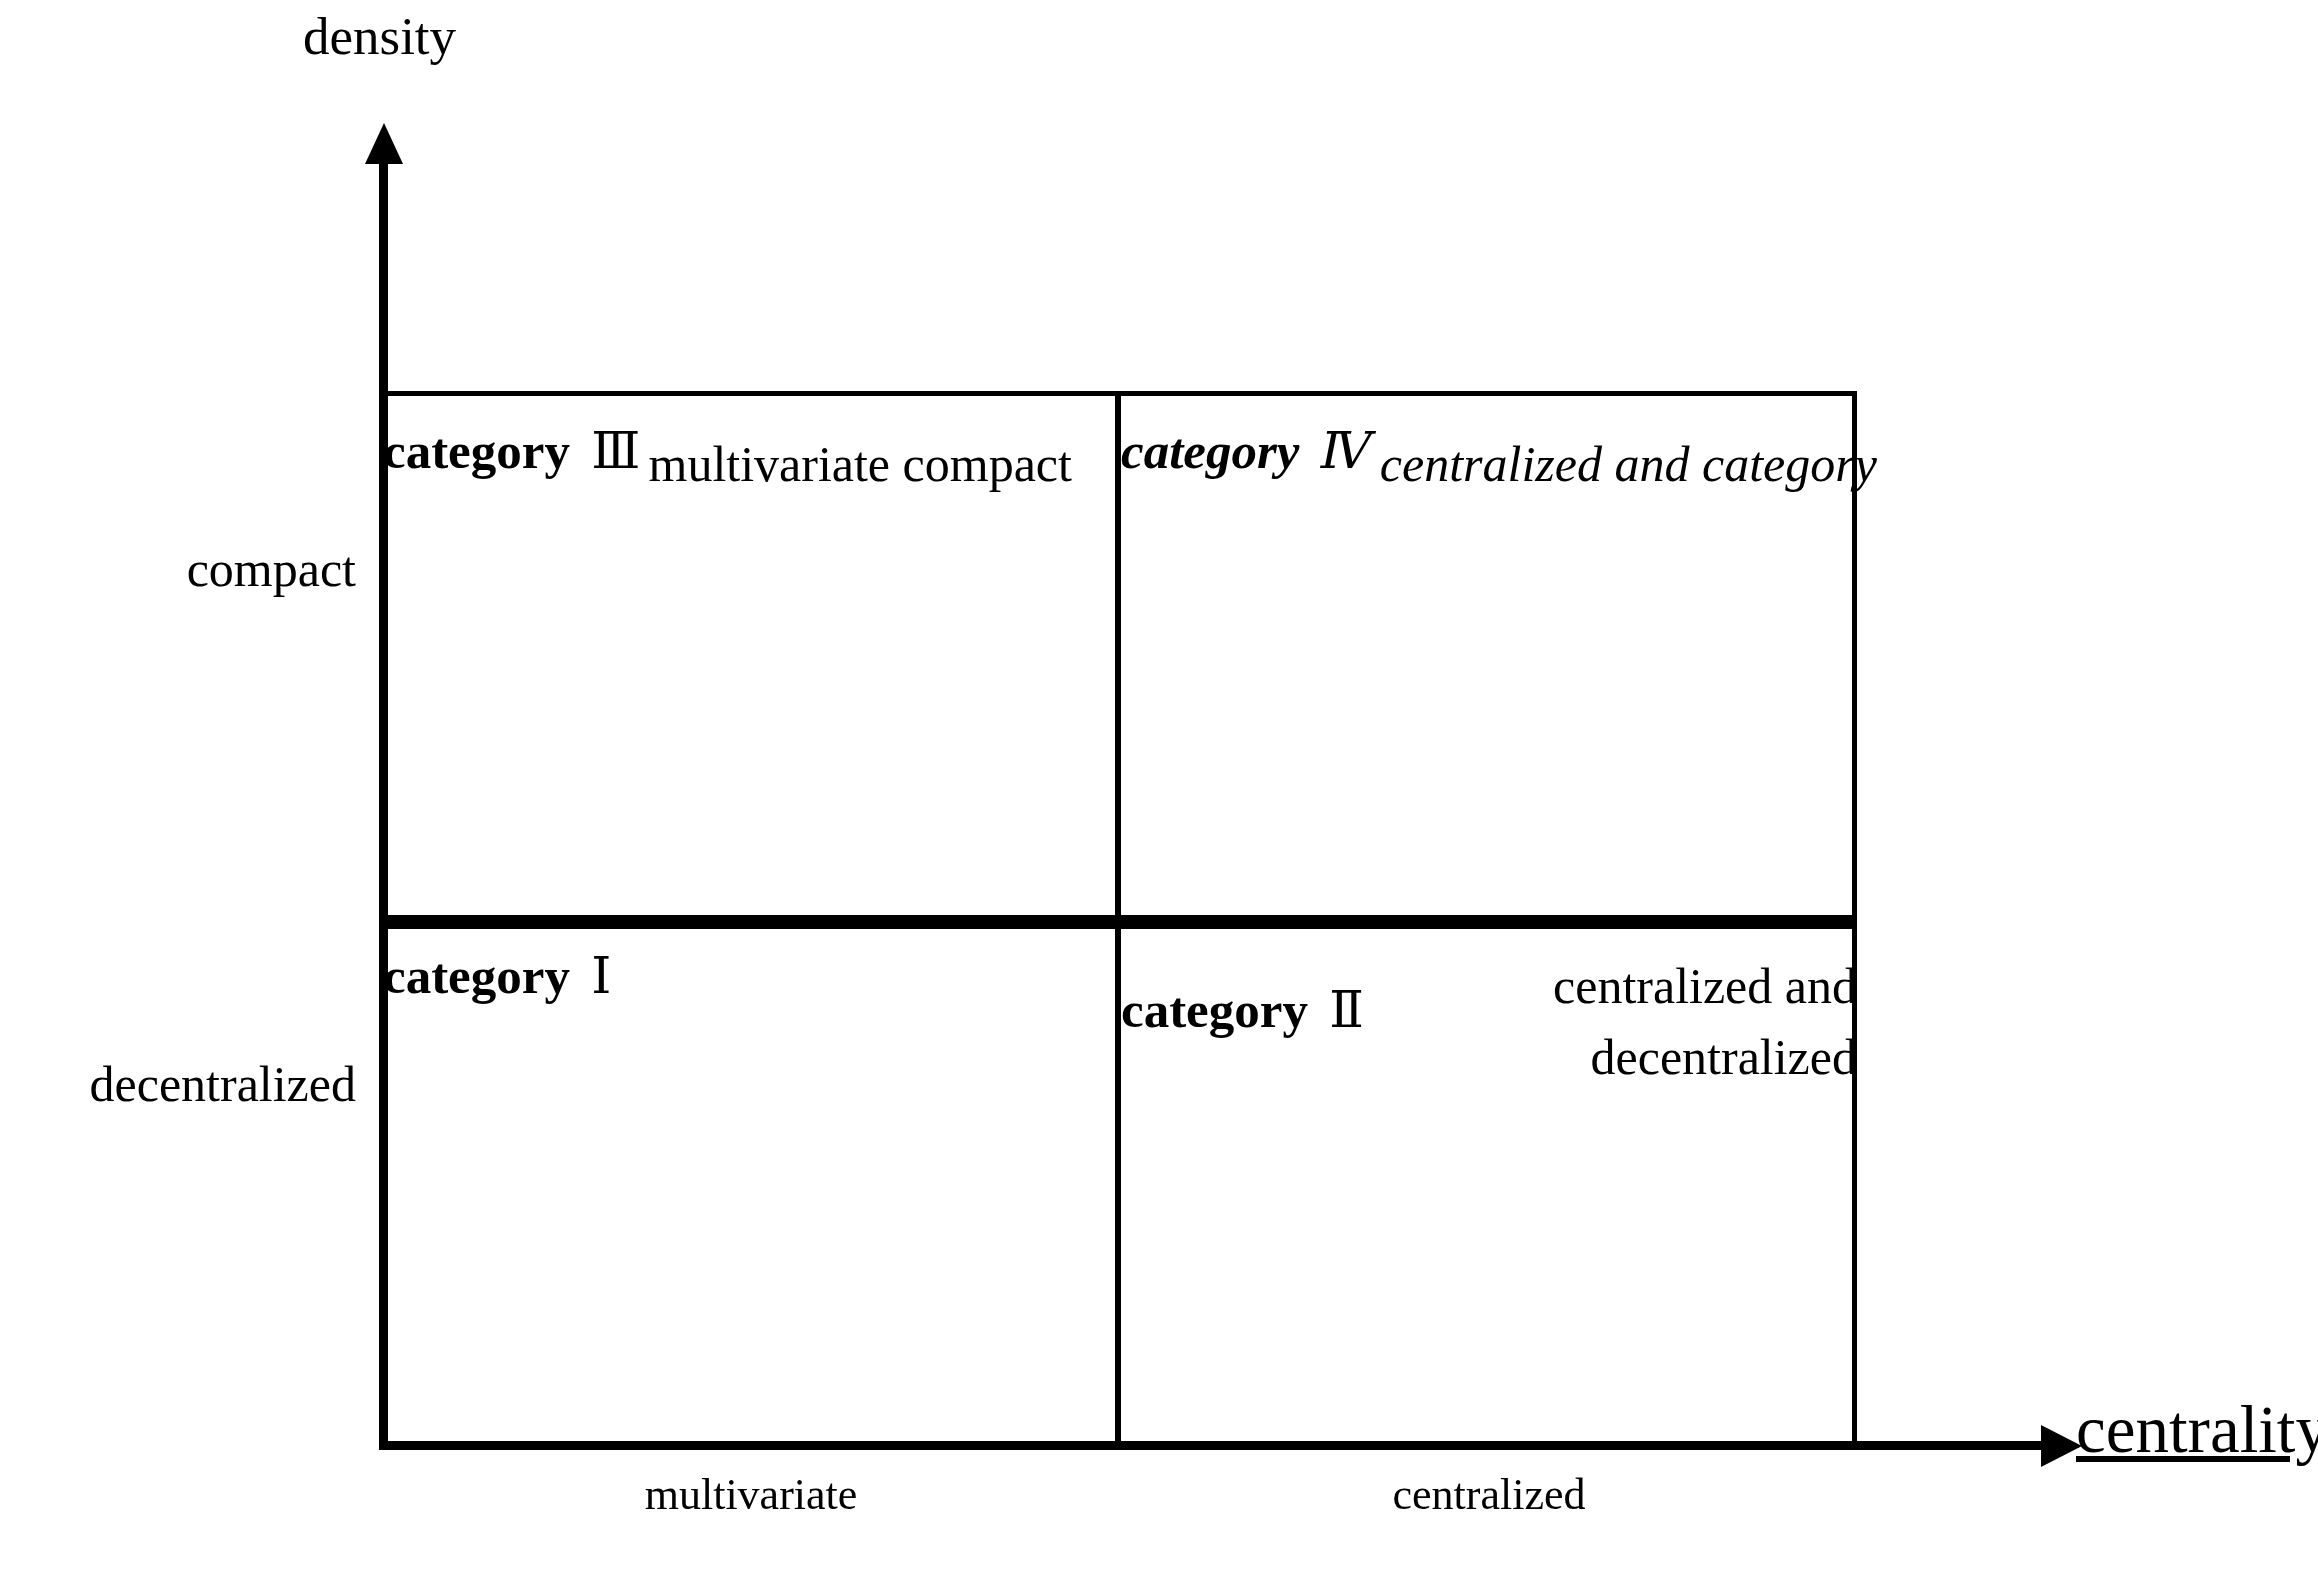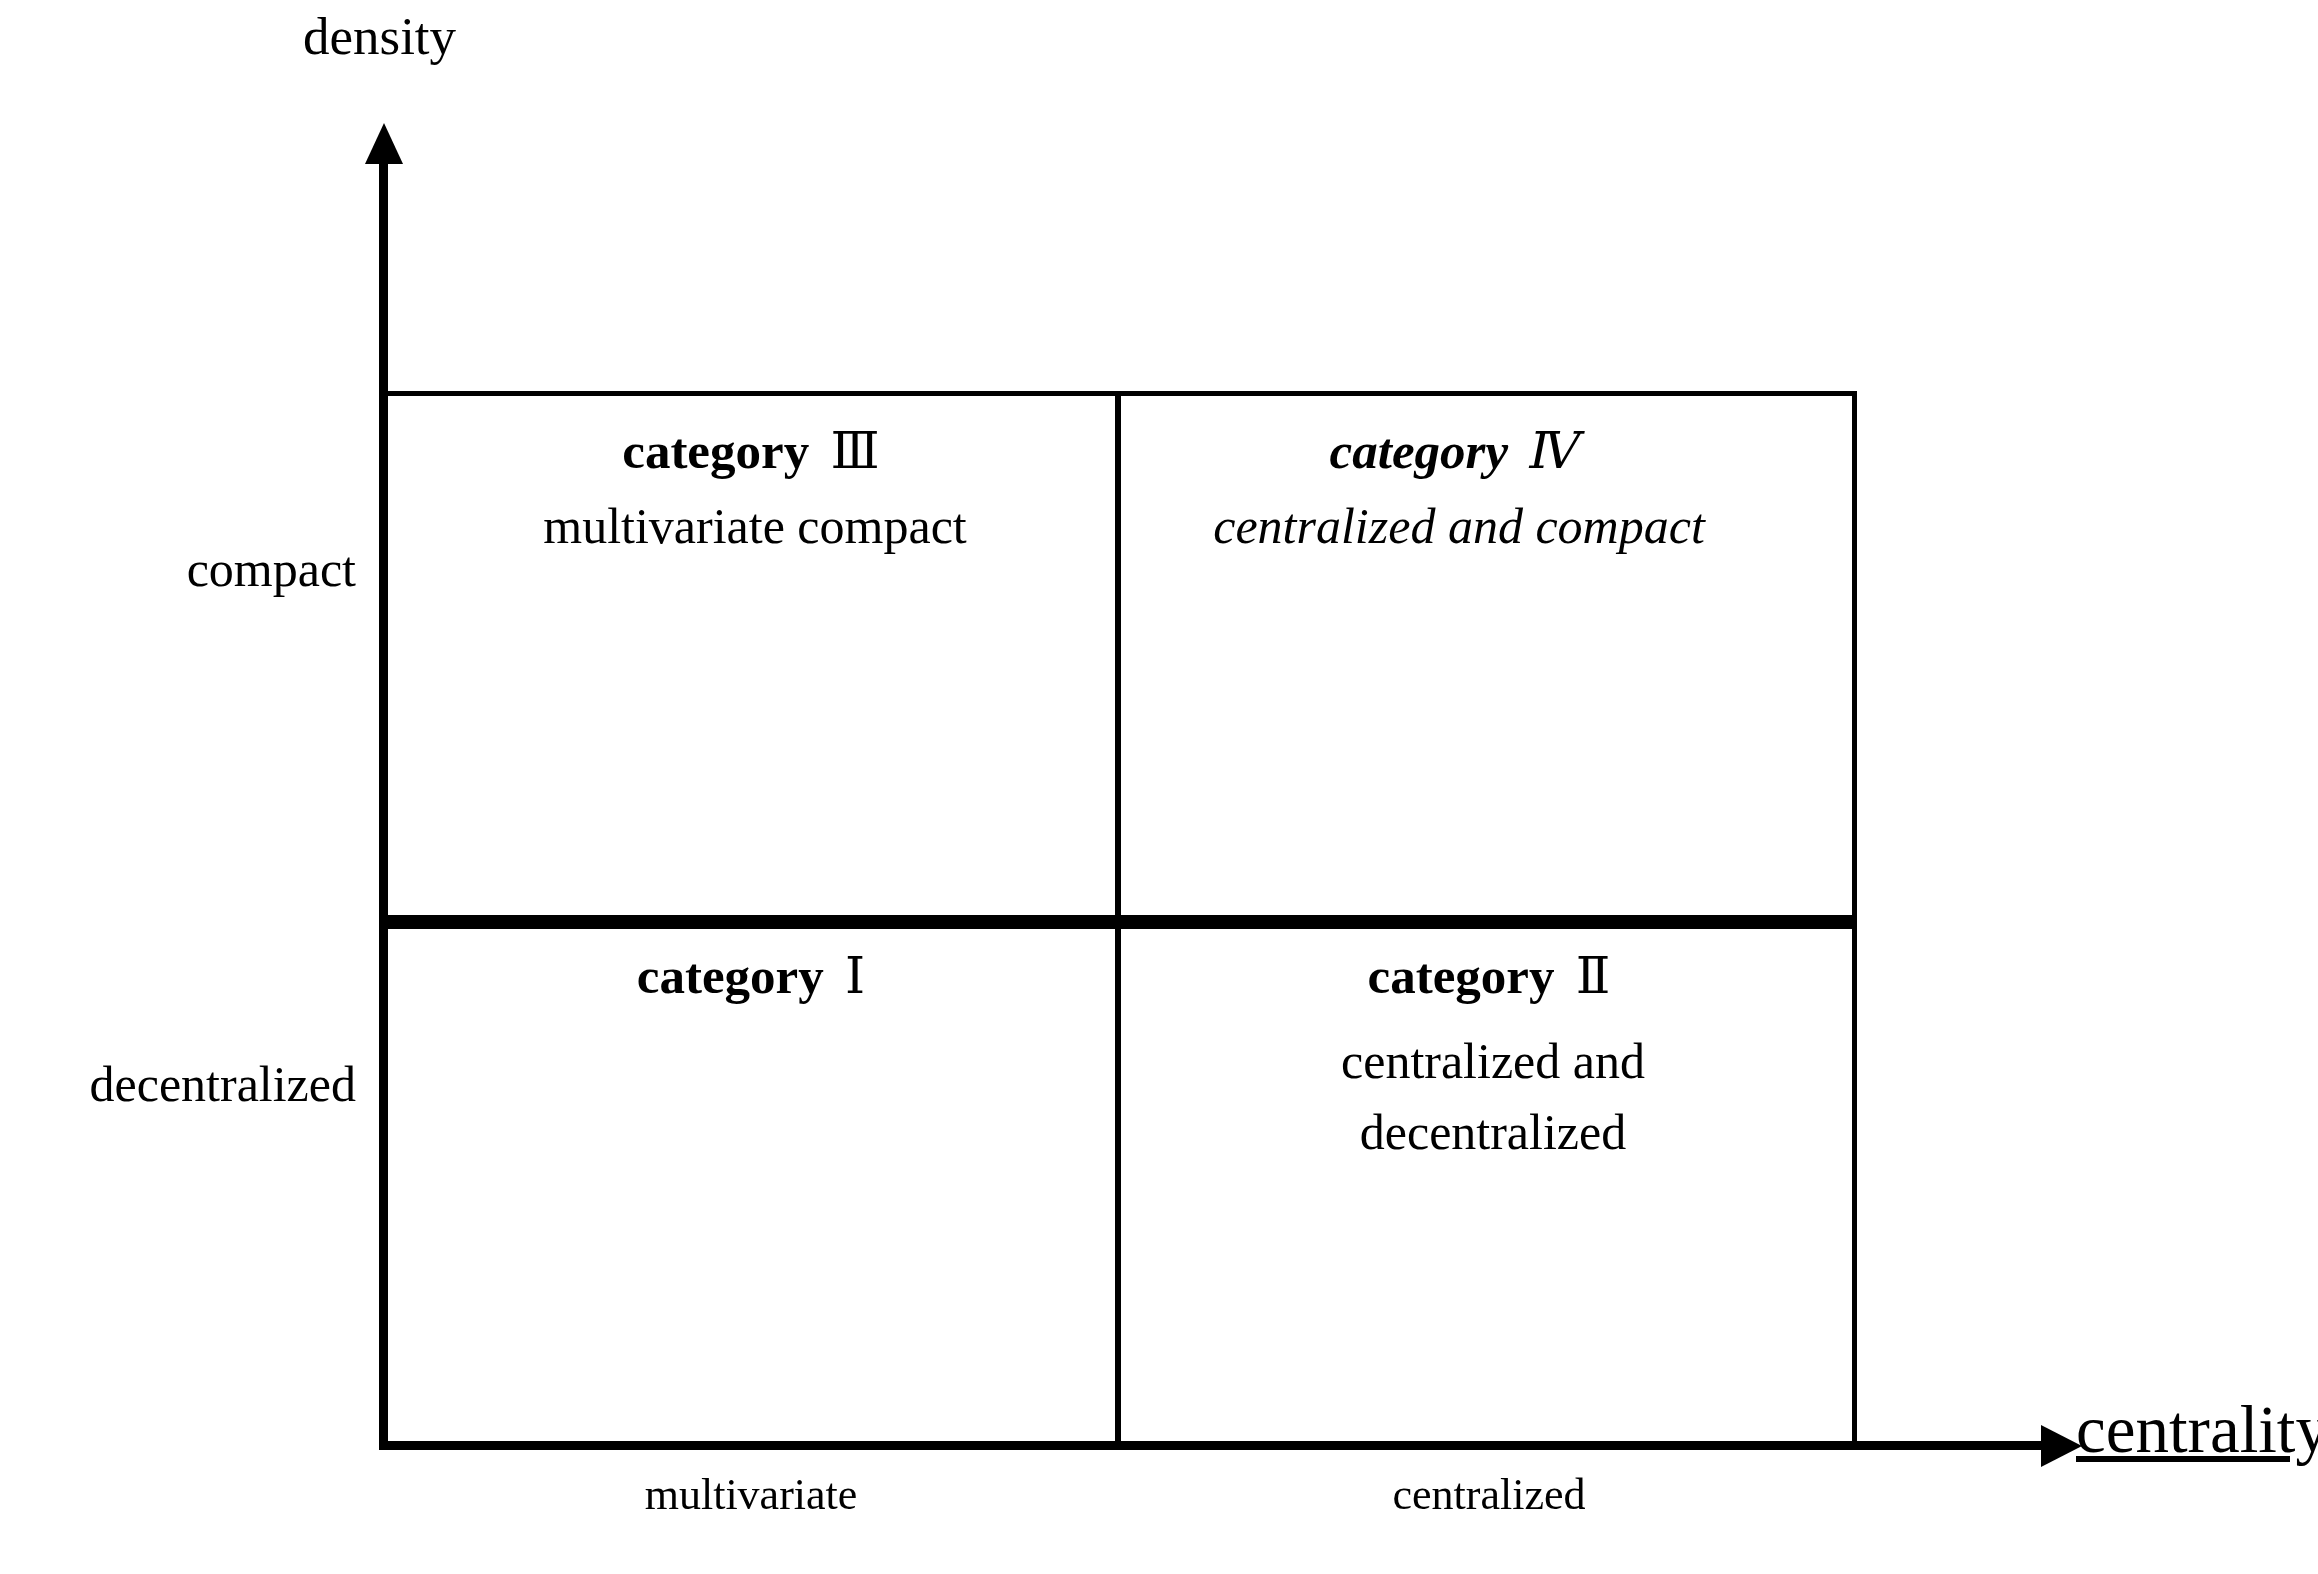--- a/index.html
+++ b/index.html
@@ -88,9 +88,9 @@
   .quad {
     position: absolute;
     display: flex;
-    flex-direction: column;
+    flex-direction: row;
     align-items: center;
-    text-align: center;
+    text-align: right;
     line-height: 1.0;
   }
   #quad-iii { left: 383px;  top: 426px;  width: 736px; }

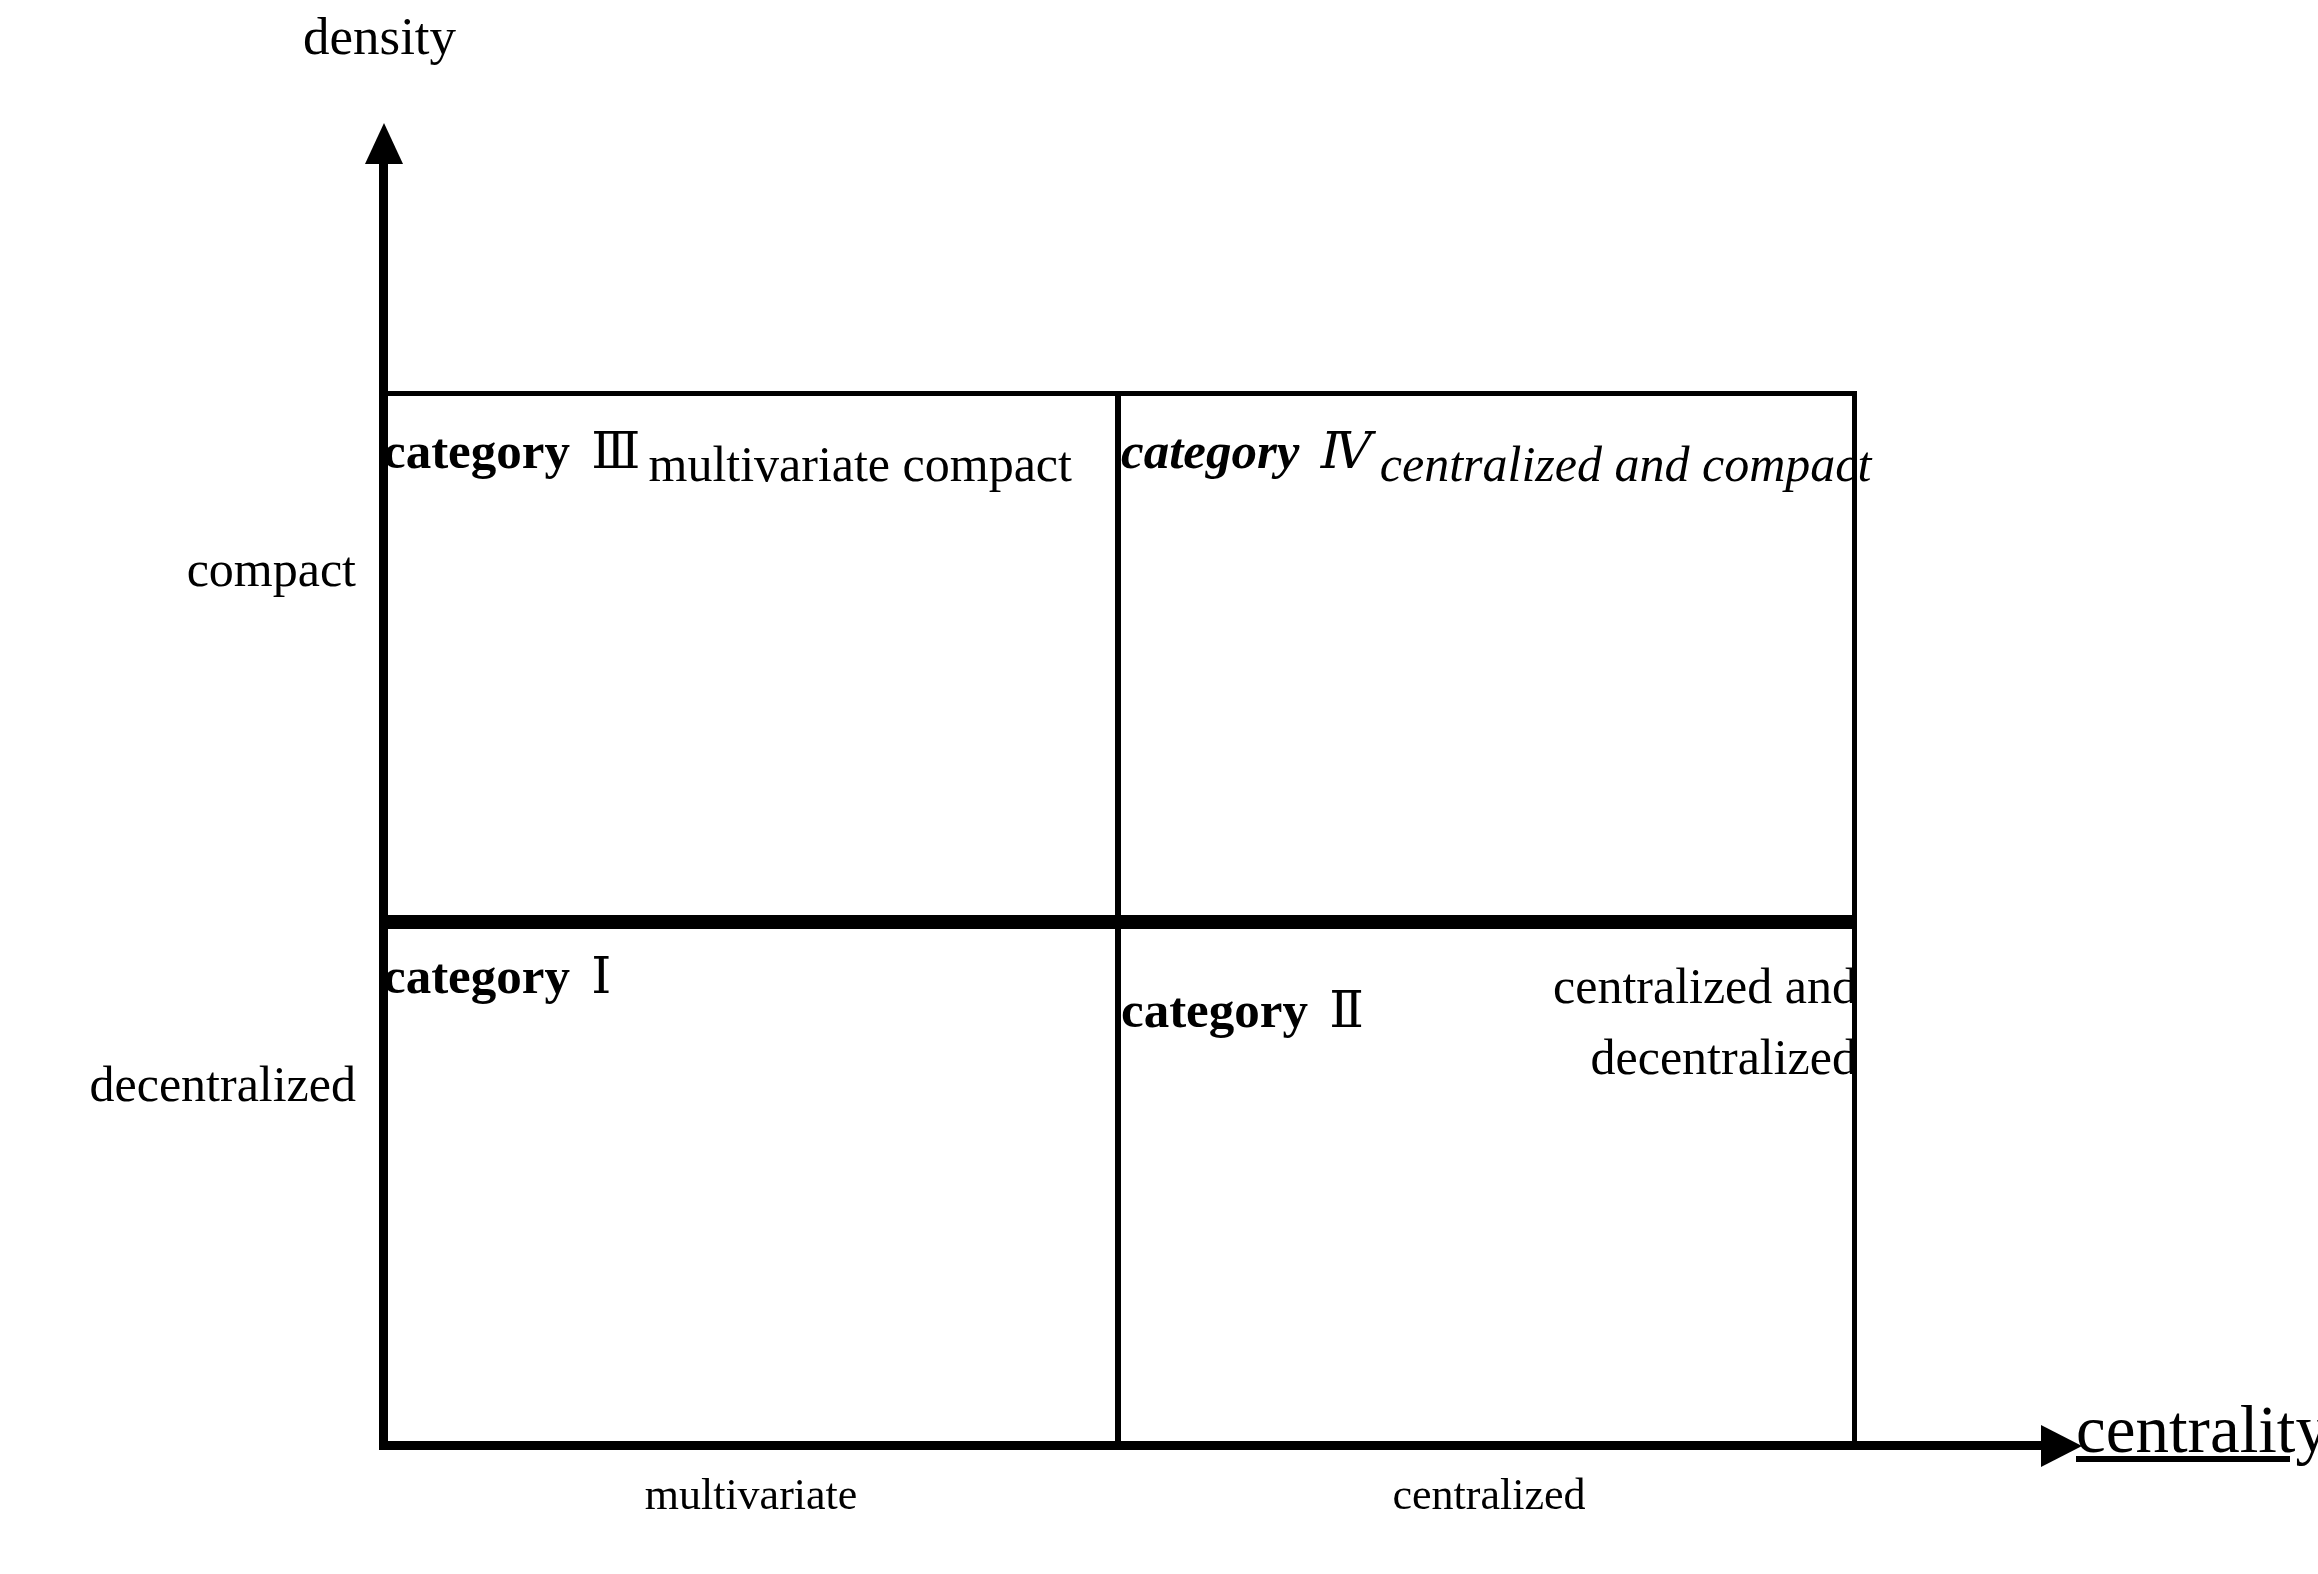--- a/index.html
+++ b/index.html
@@ -194,7 +194,7 @@
     <div class="cat-line">
       <span class="cat-word">category</span><span class="cat-num">Ⅳ</span>
     </div>
-    <div class="cat-desc">centralized and compact</div>
+    <div class="cat-desc">centralized and category</div>
   </div>
 
   <div class="quad" id="quad-i">

